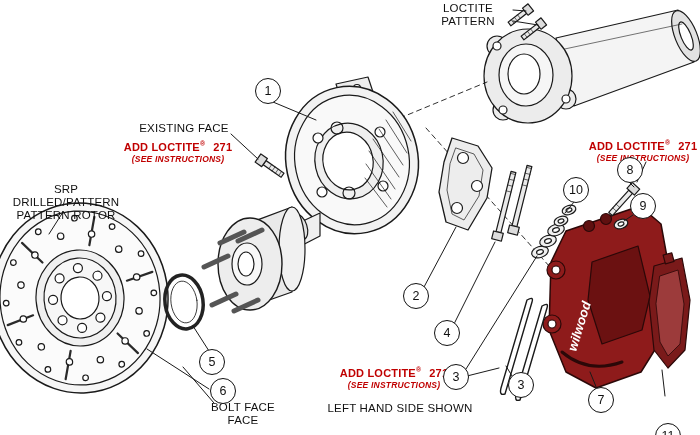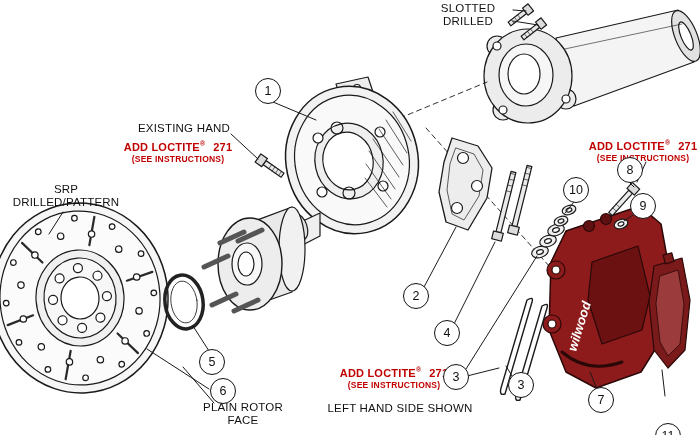--- a/index.html
+++ b/index.html
@@ -281,7 +281,7 @@
 </svg>
 
 <div class="label" style="left:420px;top:2px;width:96px;">
-  <div>SLOTTED</div>
+  <div>LOCTITE</div>
   <div>DRILLED</div>
 </div>
 

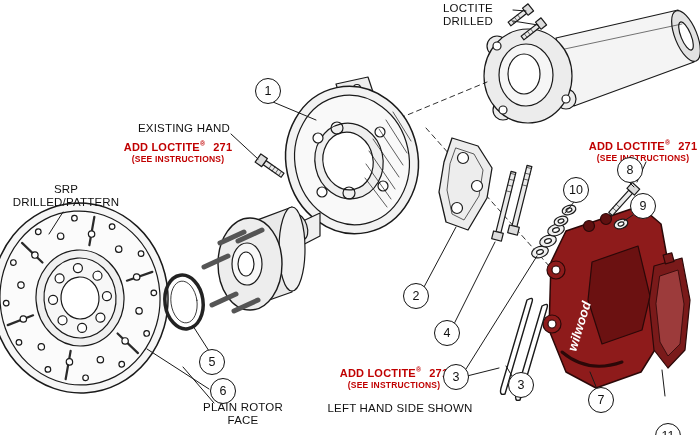--- a/index.html
+++ b/index.html
@@ -282,7 +282,7 @@
 
 <div class="label" style="left:420px;top:2px;width:96px;">
   <div>LOCTITE</div>
-  <div>DRILLED</div>
+  <div>PATTERN</div>
 </div>
 
 <div class="label" style="left:136px;top:122px;width:96px;">EXISTING HAND</div>

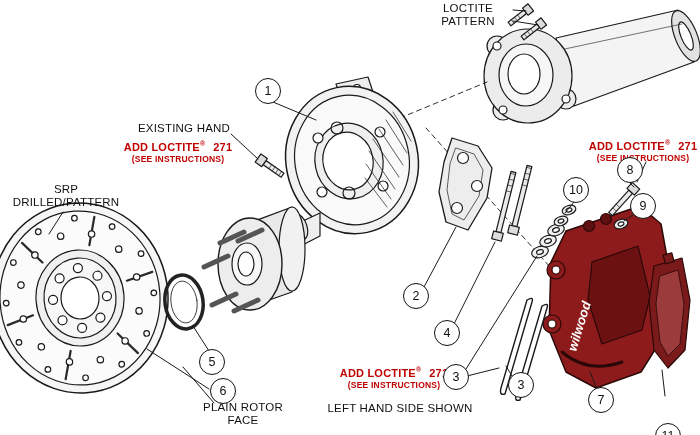--- a/index.html
+++ b/index.html
@@ -285,7 +285,7 @@
   <div>PATTERN</div>
 </div>
 
-<div class="label" style="left:136px;top:122px;width:96px;">EXISTING HAND</div>
+<div class="label" style="left:136px;top:122px;width:96px;">EXISTING FACE</div>
 
 <div class="label red" style="left:118px;top:137px;width:120px;">
   <span>ADD LOCTITE</span><sup>®</sup><span class="num">271</span>

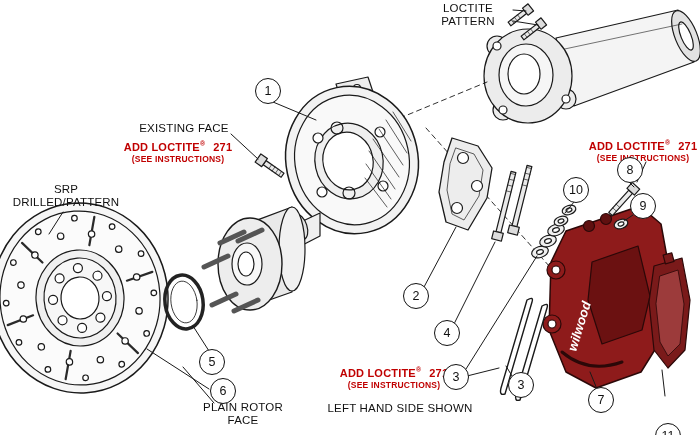--- a/index.html
+++ b/index.html
@@ -10,7 +10,7 @@
   .red{color:#c00000;font-weight:bold;font-size:11px;}
   .red sup{font-size:7px;}
   .num{margin-left:8px;}
-  .instr{font-weight:bold;font-size:8.5px;line-height:10px;}
+  .instr{font-weight:bold;font-style:italic;font-size:8.5px;line-height:10px;}
   .callout{position:absolute;width:26px;height:26px;border:1.4px solid #111;border-radius:50%;
            background:#fff;display:flex;align-items:center;justify-content:center;
            font-size:12.5px;box-sizing:border-box;}

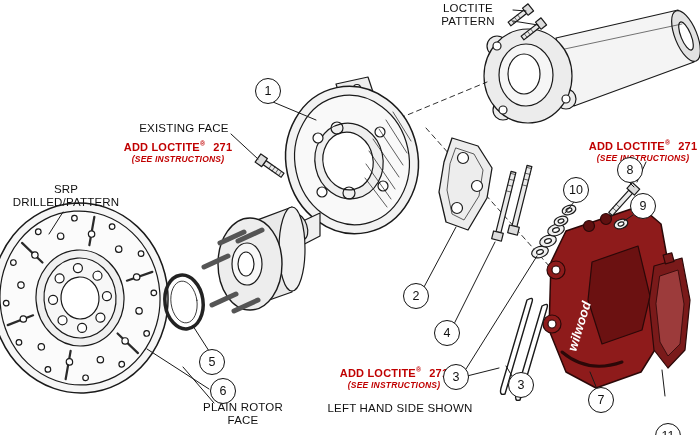--- a/index.html
+++ b/index.html
@@ -294,6 +294,7 @@
 
 <div class="label" style="left:0px;top:183px;width:132px;">
   <div>SRP DRILLED/PATTERN</div>
+  <div>PATTERN ROTOR</div>
 </div>
 
 <div class="label red" style="left:586px;top:136px;width:114px;">

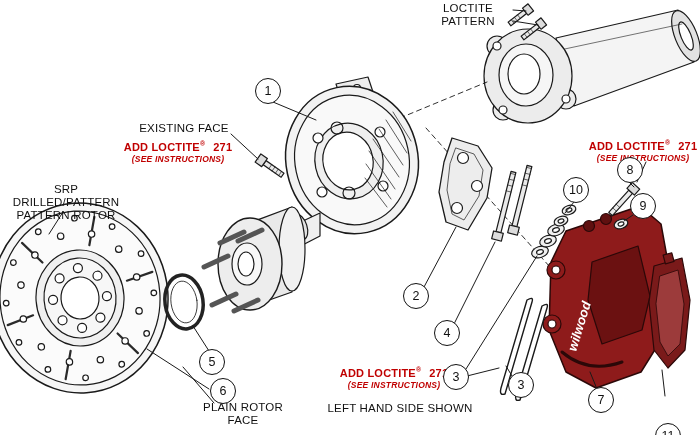--- a/index.html
+++ b/index.html
@@ -308,7 +308,7 @@
 </div>
 
 <div class="label" style="left:203px;top:401px;width:80px;">
-  <div>PLAIN ROTOR</div>
+  <div>BOLT FACE</div>
   <div>FACE</div>
 </div>
 

